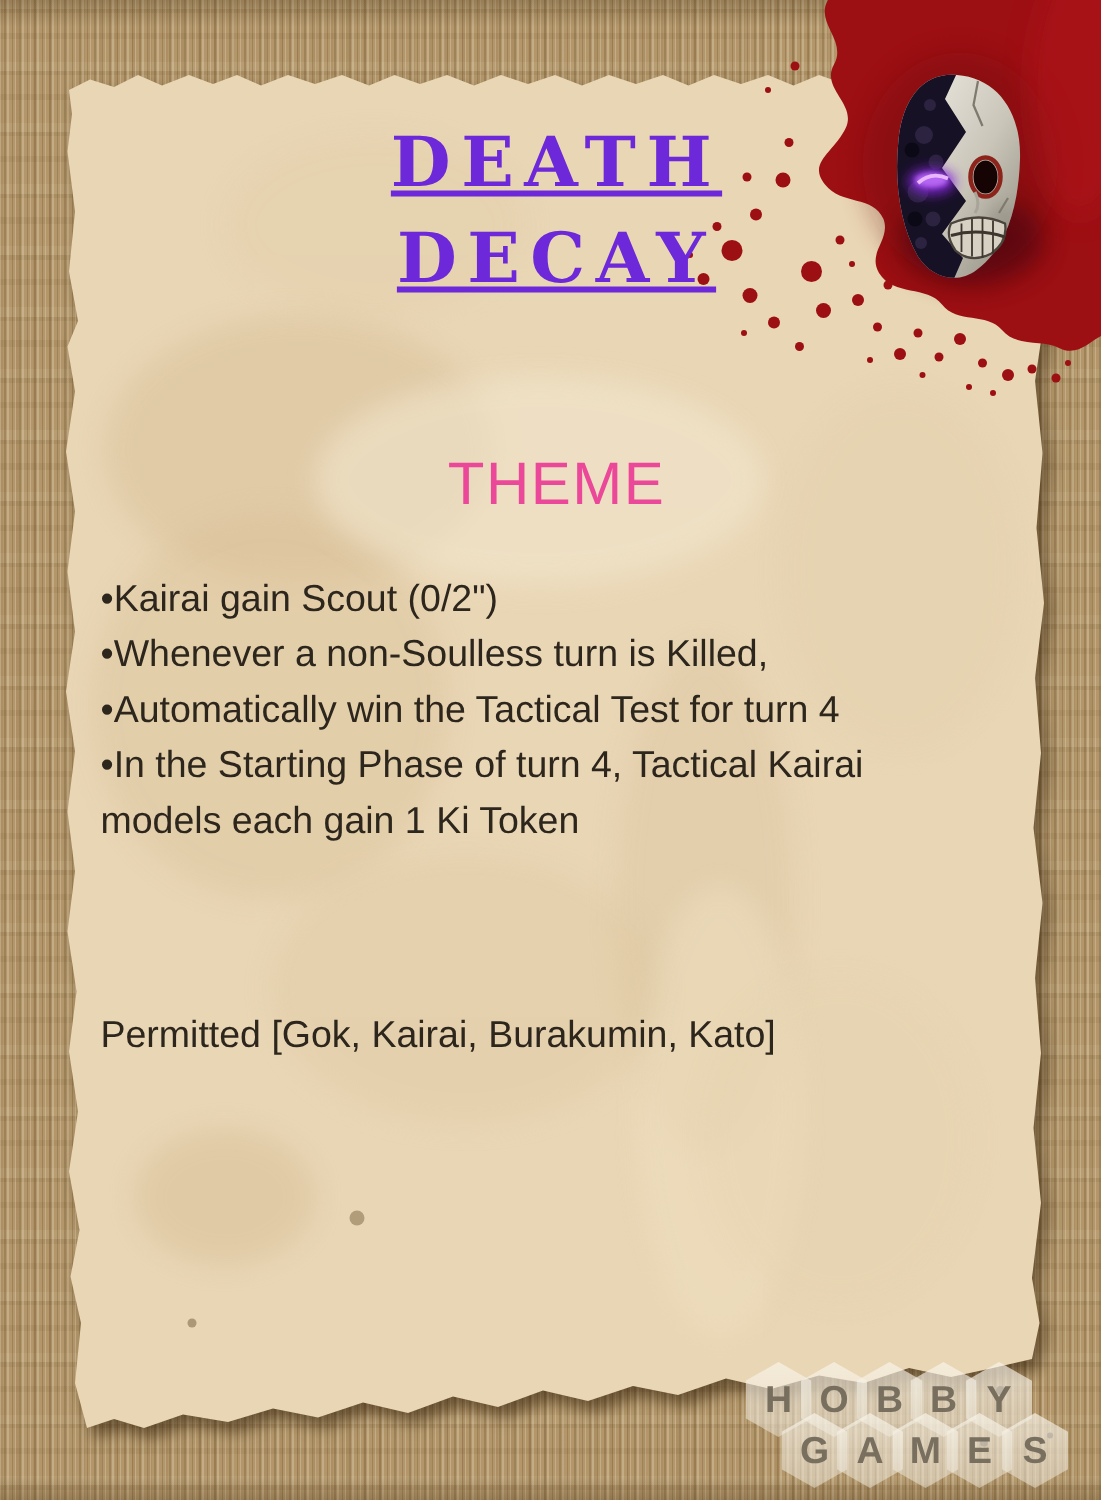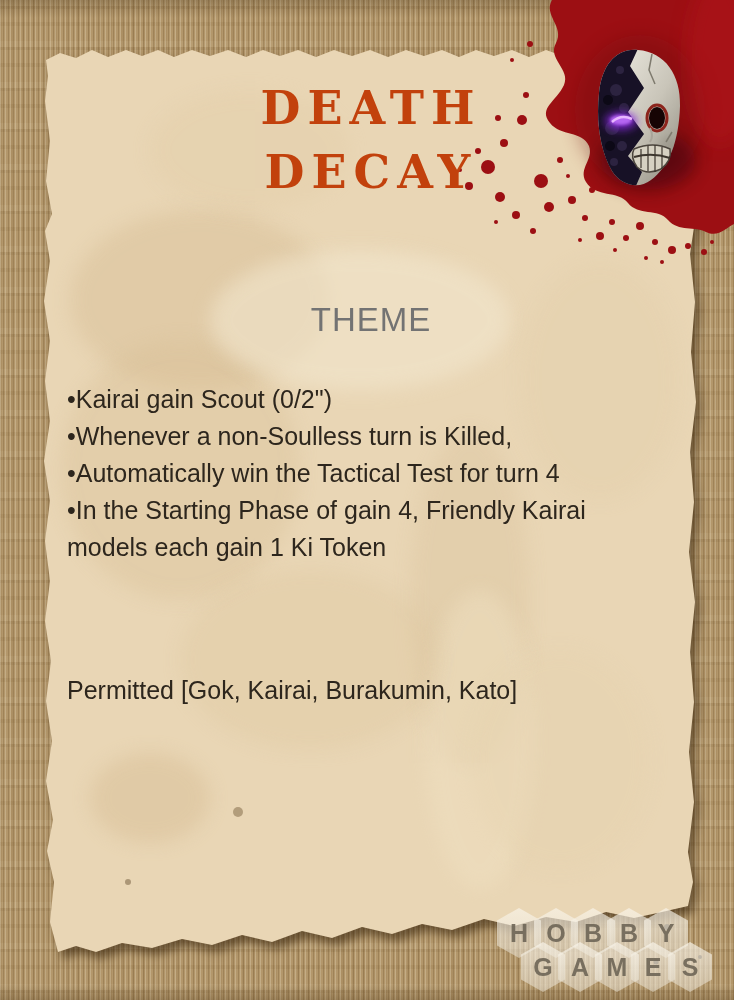--- a/index.html
+++ b/index.html
@@ -25,7 +25,7 @@
   .card-title{
     left:46px; top:76px; width:650px; text-align:center;
     font-family:"DejaVu Serif", serif; font-weight:700;
-    font-size:46px; line-height:64px; letter-spacing:7px; color:#c2410c;
+    font-size:46px; line-height:64px; letter-spacing:7px; color:#6d28d9;text-decoration:underline;
   }
   .theme-heading{
     left:46px; top:301px; width:650px; text-align:center;

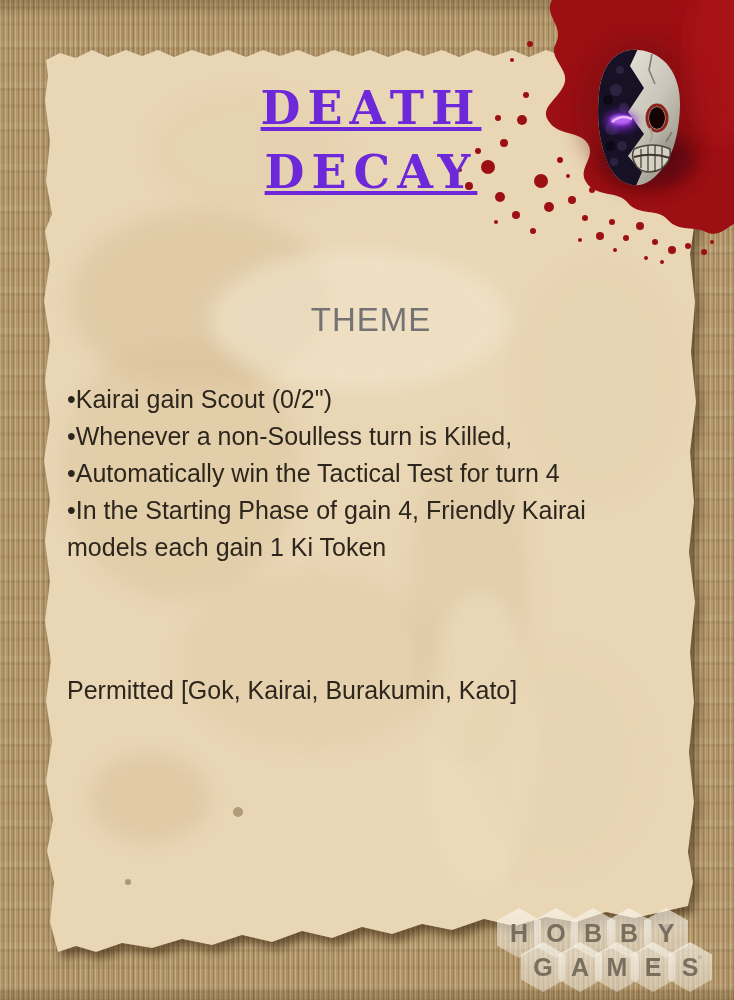--- a/index.html
+++ b/index.html
@@ -29,7 +29,7 @@
   }
   .theme-heading{
     left:46px; top:301px; width:650px; text-align:center;
-    font-size:33px; letter-spacing:1px; color:#737373;
+    font-size:40px; letter-spacing:1px; color:#ec4899;
   }
   .rules{left:67px; top:381px; font-size:25px; line-height:37px; white-space:nowrap;}
   .permitted{left:67px; top:676px; font-size:25px; white-space:nowrap;text-align:center;}

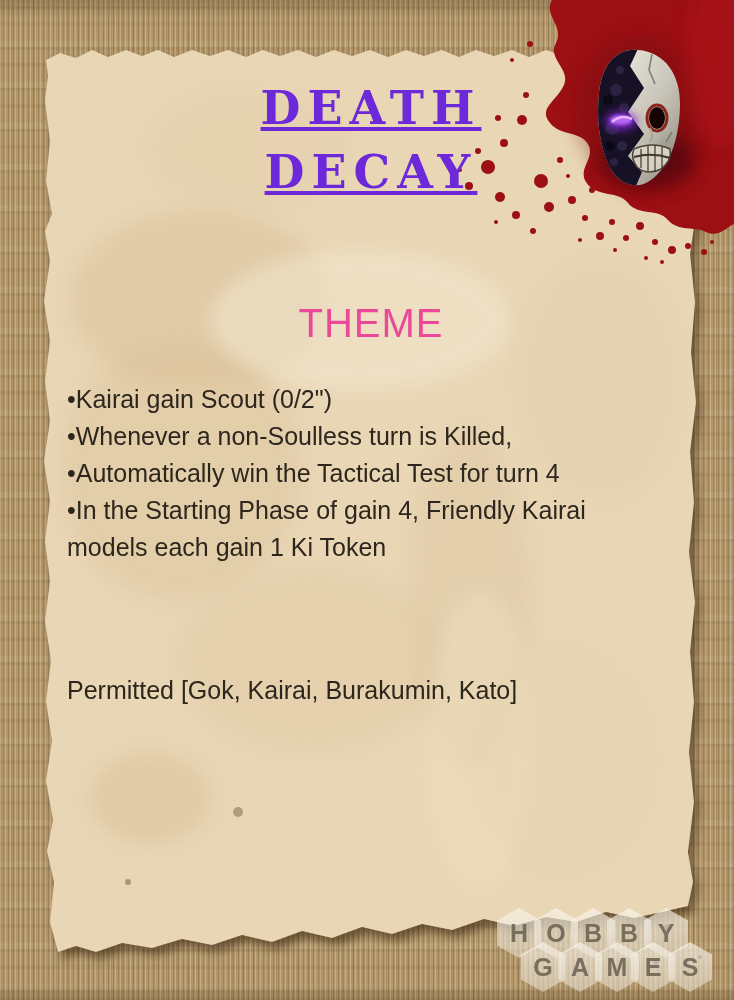--- a/index.html
+++ b/index.html
@@ -181,7 +181,7 @@
     <div>•Kairai gain Scout (0/2")</div>
     <div>•Whenever a non-Soulless turn is Killed,</div>
     <div>•Automatically win the Tactical Test for turn 4</div>
-    <div>•In the Starting Phase of gain 4, Friendly Kairai</div>
+    <div>•In the Starting Phase of turn 4, Tactical Kairai</div>
     <div>models each gain 1 Ki Token</div>
   </div>
 

